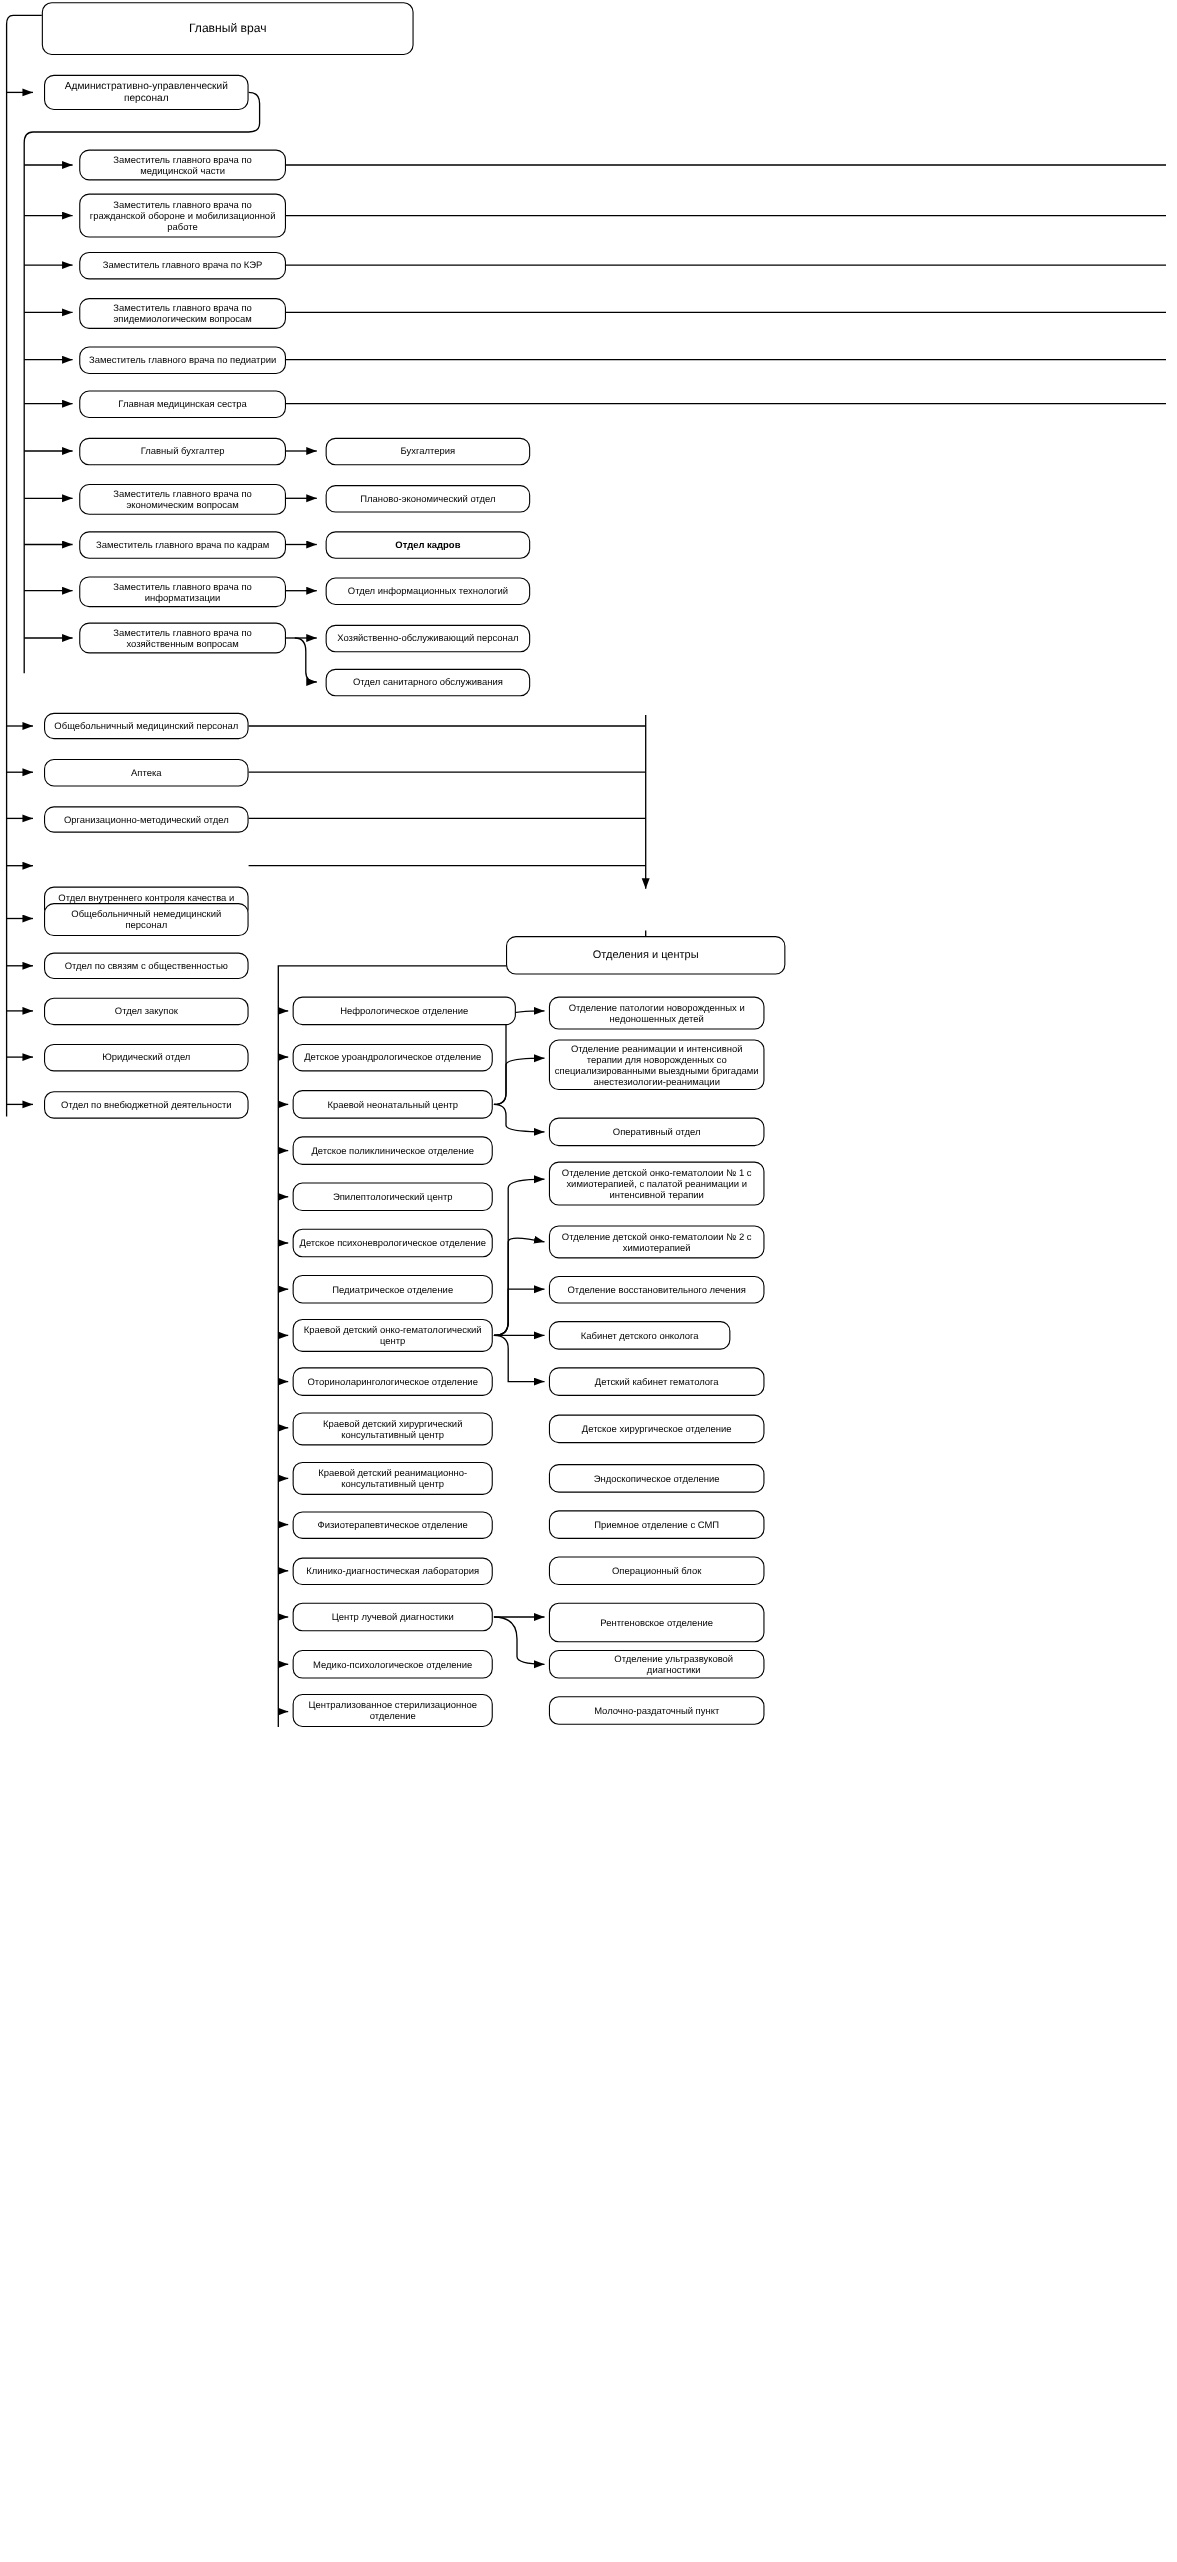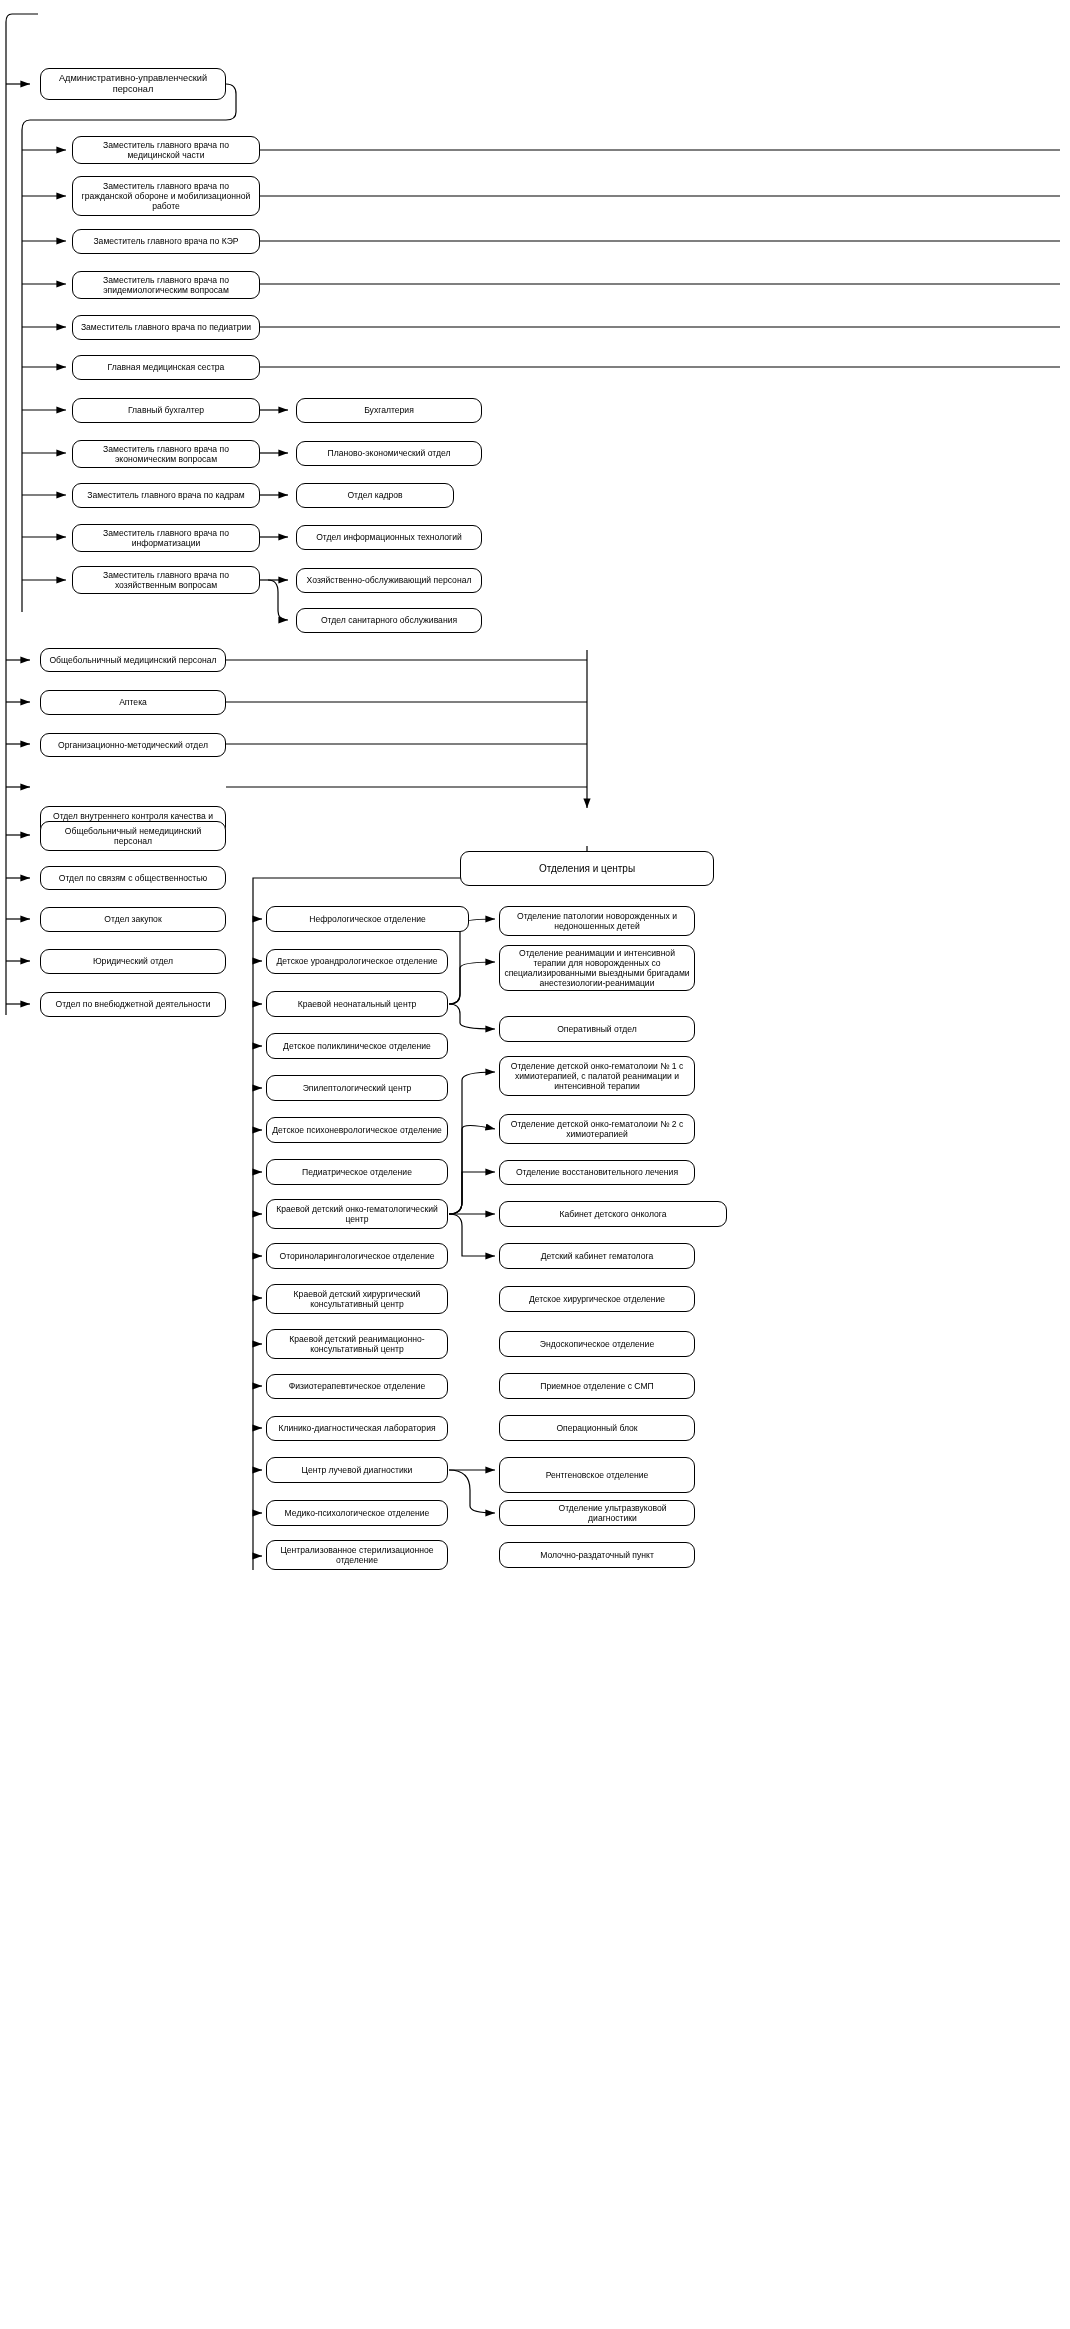--- a/index.html
+++ b/index.html
@@ -139,6 +139,9 @@
     </g>
   </svg>
 
+  <div class="node fs11" style="left:38px;top:2px;width:338px;height:48px;">
+    <span>Главный врач</span>
+  </div>
 
   <div class="node fs9" style="left:40px;top:68px;width:186px;height:32px;">
     <span>Административно-управленческий персонал</span>

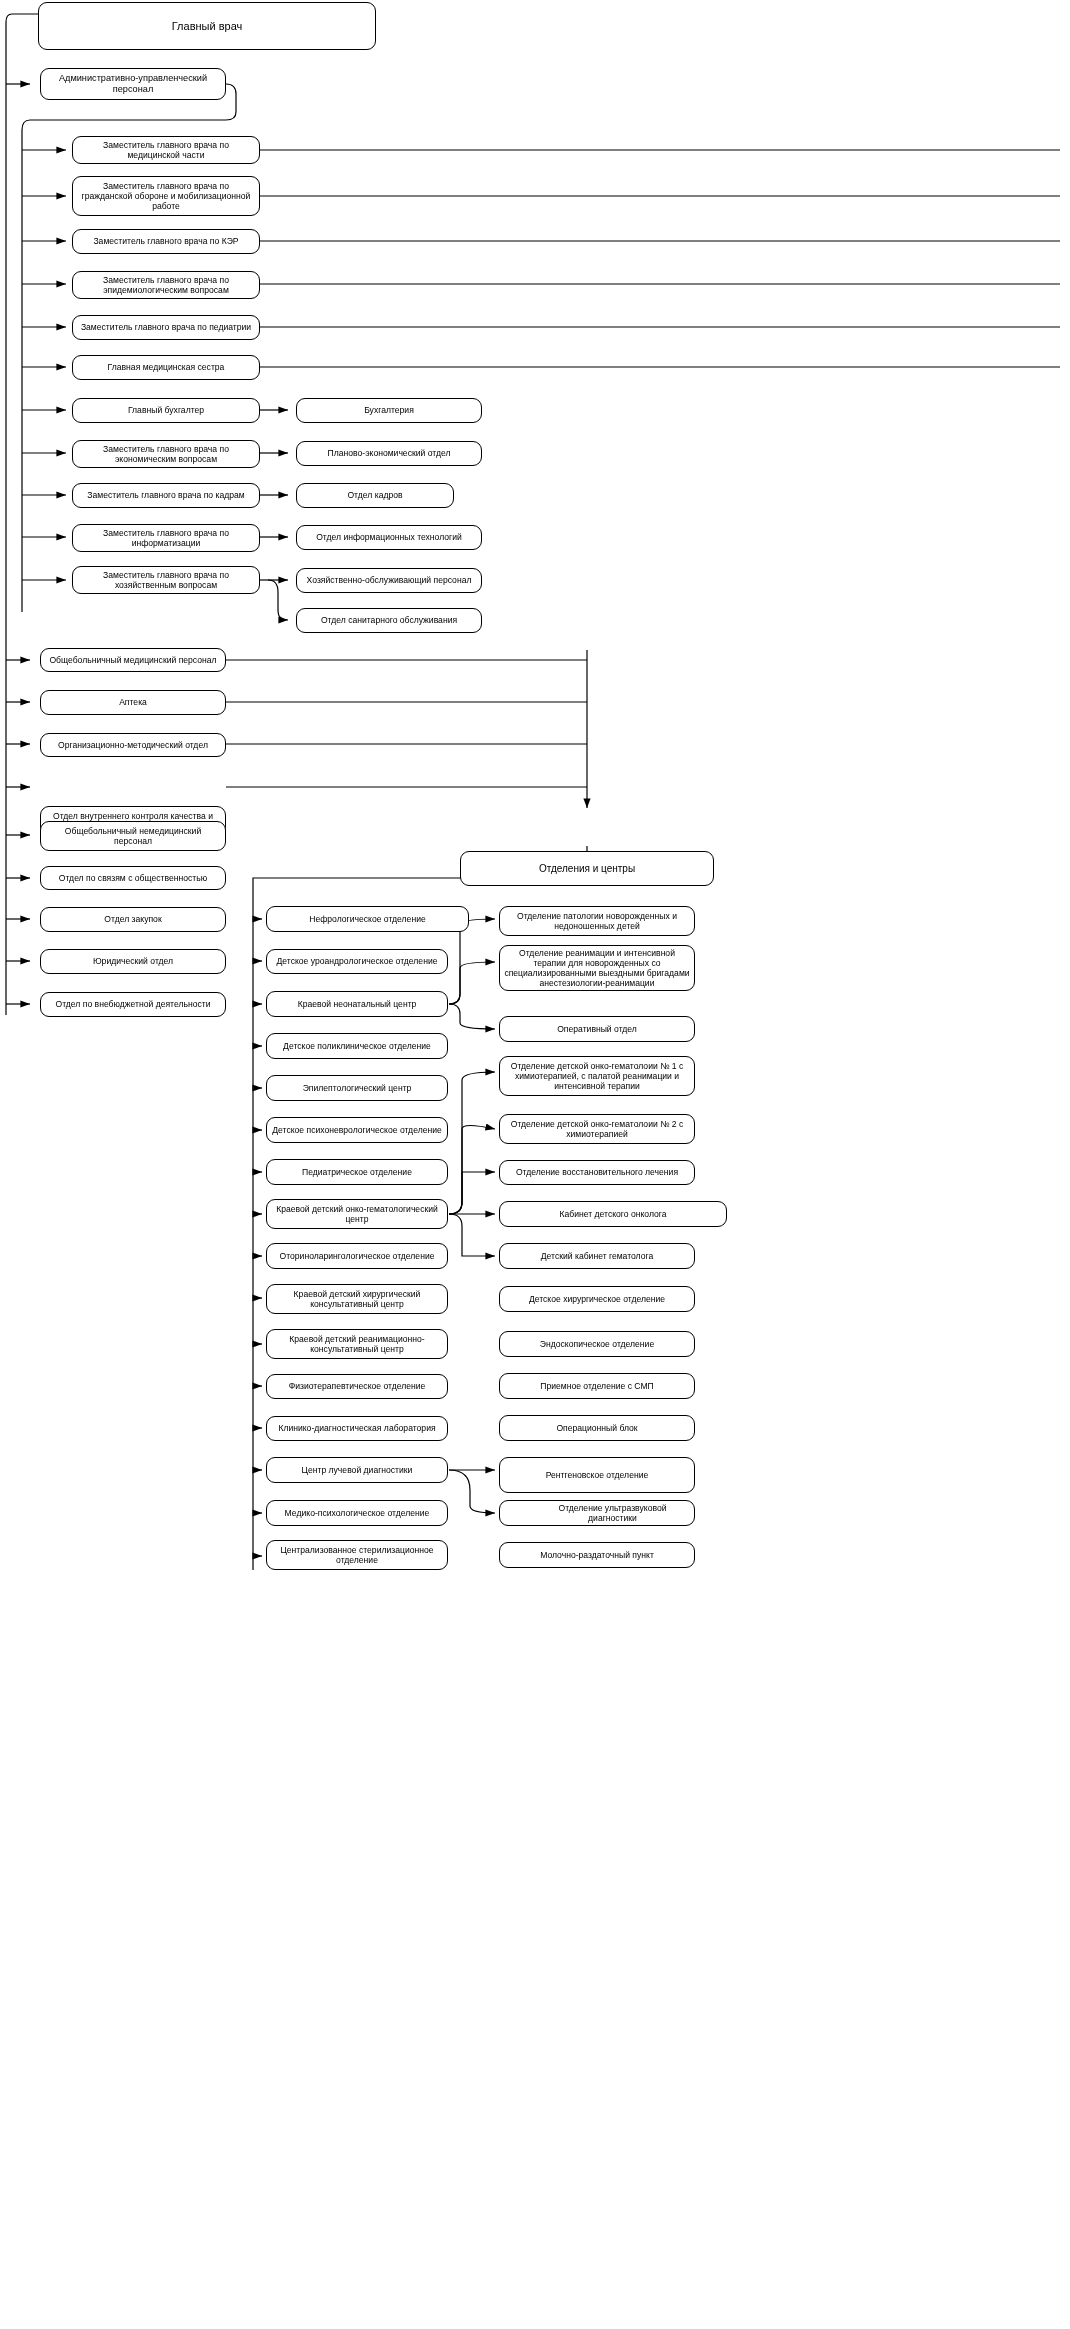--- a/index.html
+++ b/index.html
@@ -187,7 +187,7 @@
   <div class="node fs85" style="left:296px;top:441px;width:186px;height:25px;">
     <span>Планово-экономический отдел</span>
   </div>
-  <div class="node fs85" style="left:296px;top:483px;width:158px;height:25px;">
+  <div class="node fs85" style="left:296px;top:483px;width:186px;height:25px;font-weight:bold;">
     <span>Отдел кадров</span>
   </div>
   <div class="node fs85" style="left:296px;top:525px;width:186px;height:25px;">

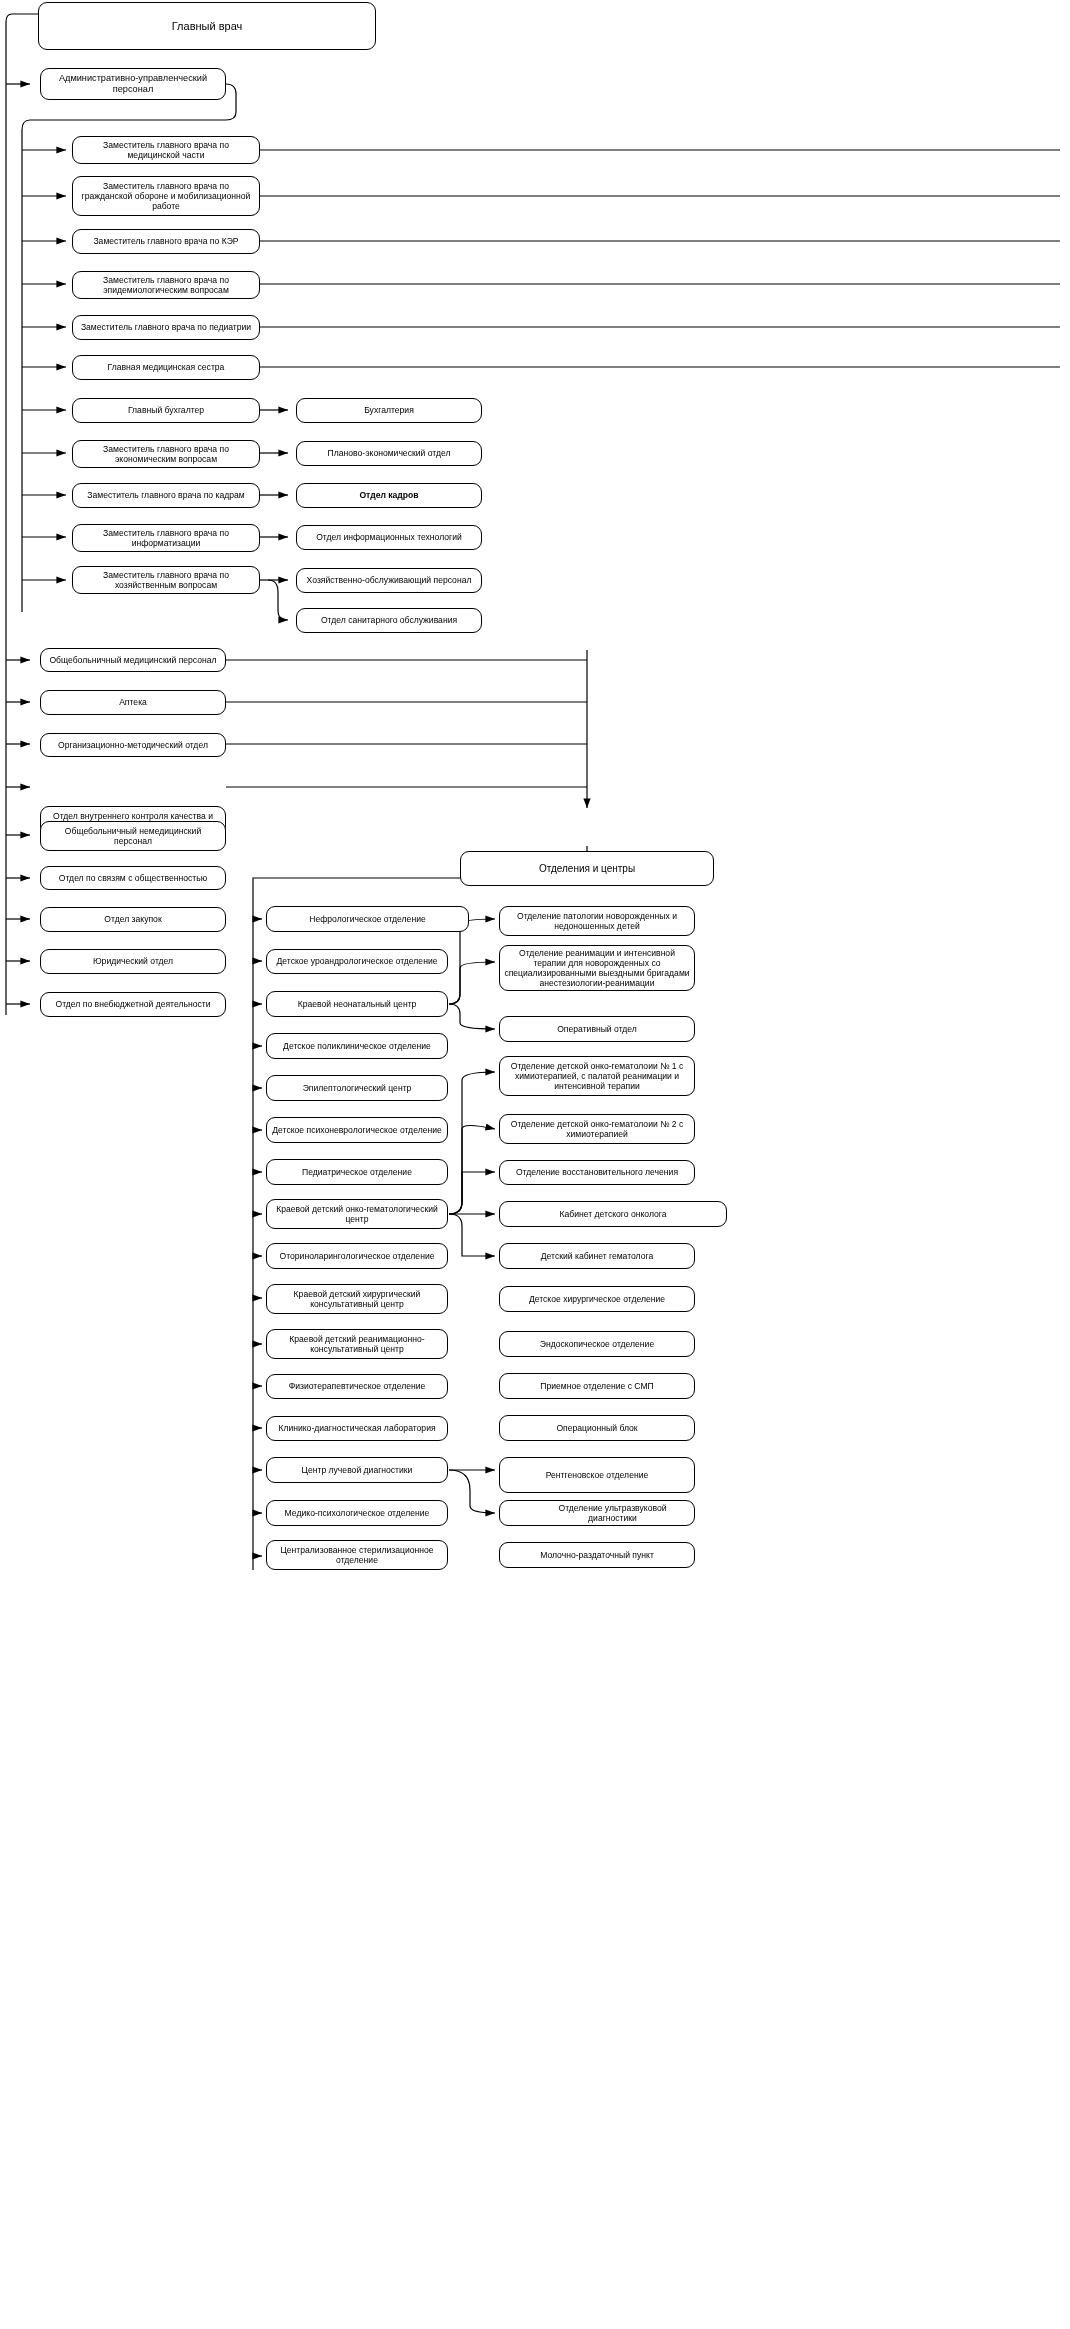--- a/index.html
+++ b/index.html
@@ -299,7 +299,7 @@
   <div class="node fs85" style="left:499px;top:1160px;width:196px;height:25px;">
     <span>Отделение восстановительного лечения</span>
   </div>
-  <div class="node fs85" style="left:499px;top:1201px;width:228px;height:26px;">
+  <div class="node fs85" style="left:499px;top:1201px;width:165px;height:26px;">
     <span>Кабинет детского онколога</span>
   </div>
   <div class="node fs85" style="left:499px;top:1243px;width:196px;height:26px;">

